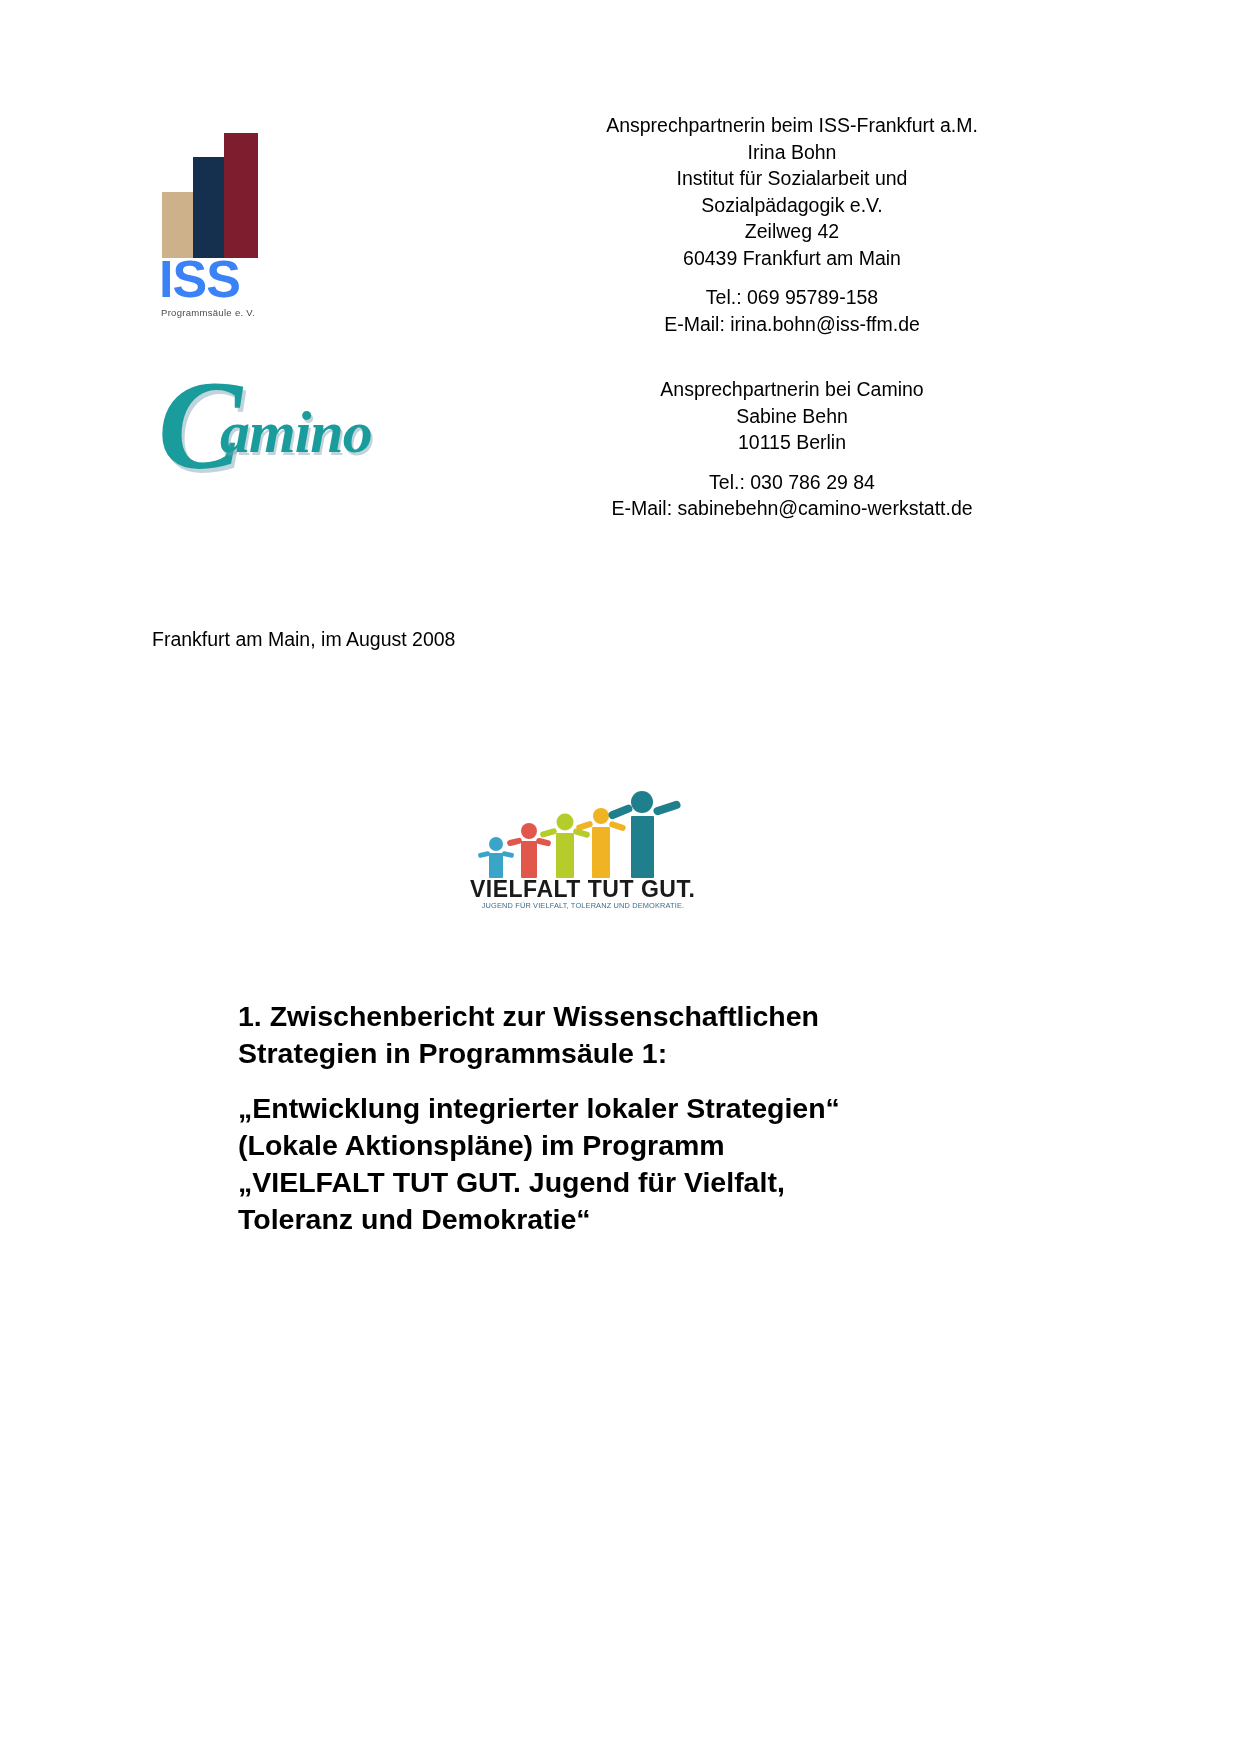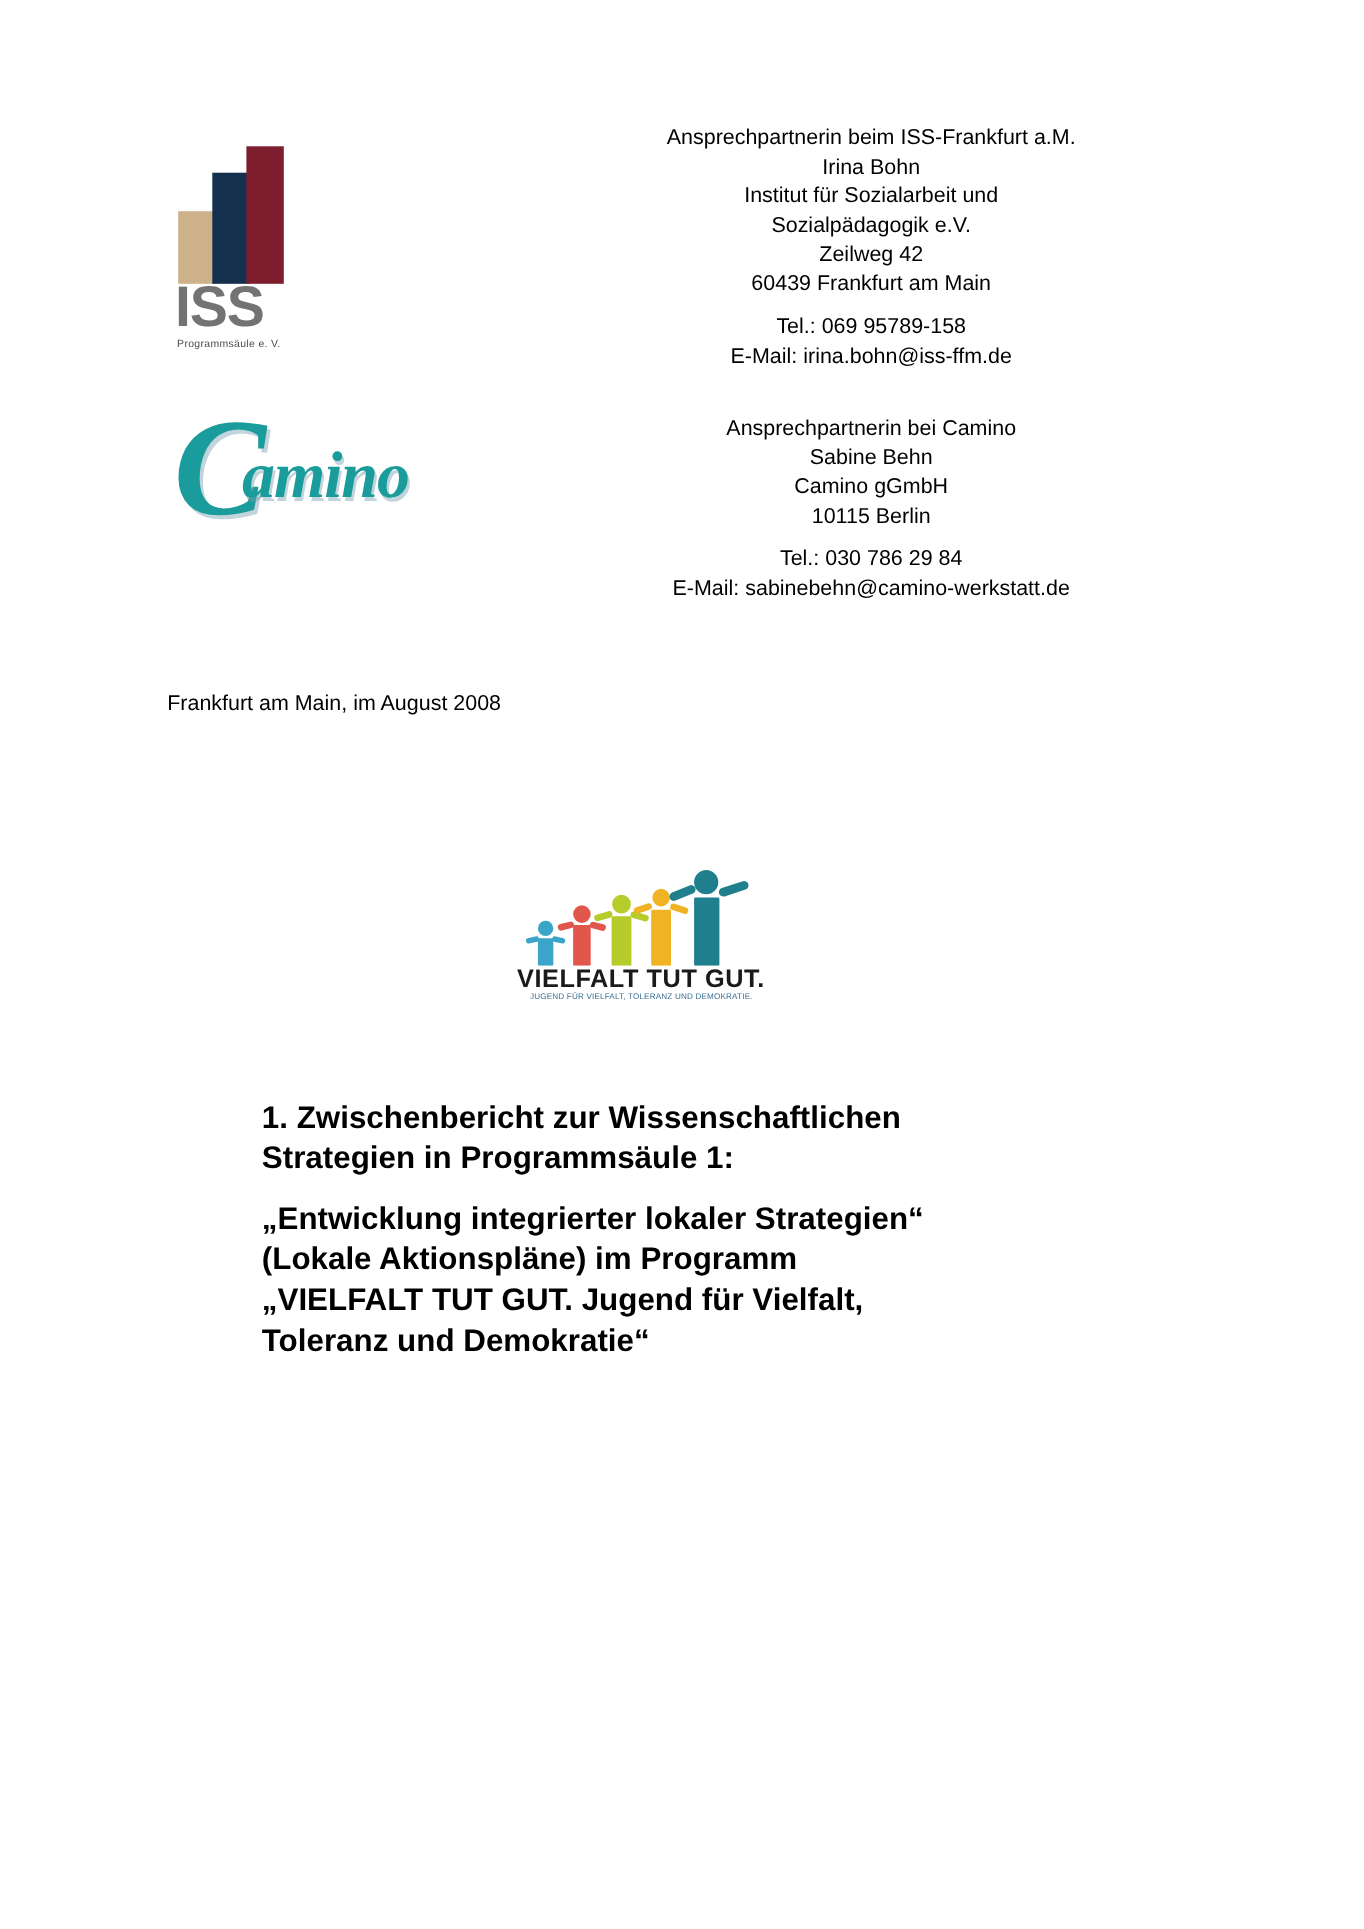--- a/index.html
+++ b/index.html
@@ -30,7 +30,7 @@
     position: absolute; left: 9px; top: 120px;
     font-family: "Liberation Sans", sans-serif;
     font-weight: bold; font-size: 52px; letter-spacing: -1px;
-    color: #737373; line-height: 1; text-align: right;
+    color: #3b82f6; line-height: 1; text-align: right;
   }
   .iss-sub {
     position: absolute; left: 11px; top: 174px;

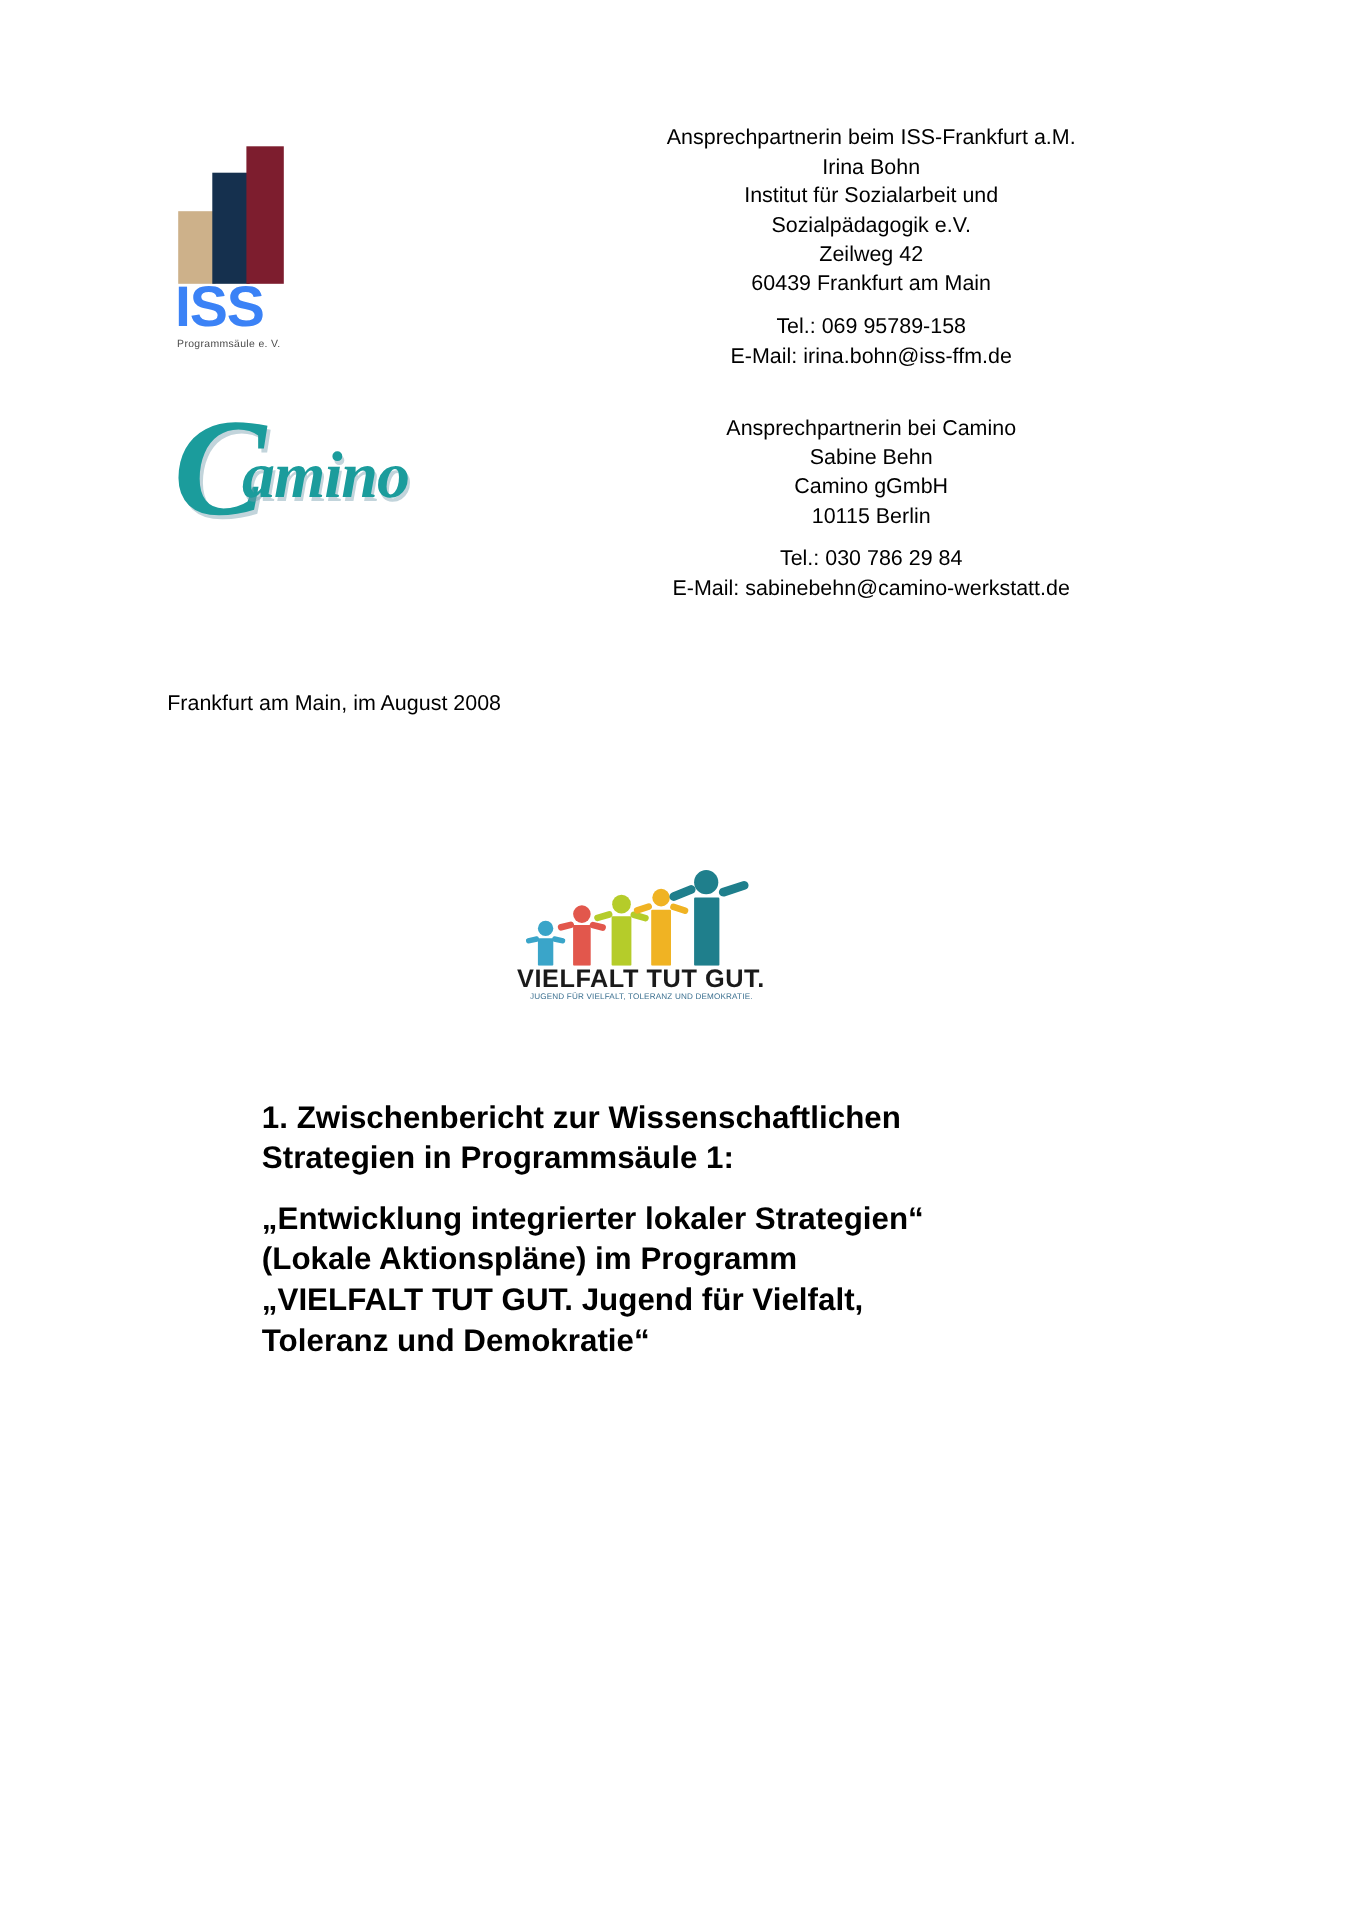--- a/index.html
+++ b/index.html
@@ -154,7 +154,6 @@
   <div class="contact-block">
     <div class="contact-line">Ansprechpartnerin bei Camino</div>
     <div class="contact-line">Sabine Behn</div>
-    <div class="contact-line">Camino gGmbH</div>
     <div class="contact-line">10115 Berlin</div>
     <div class="gap-sm"></div>
     <div class="contact-line">Tel.: 030 786 29 84</div>

